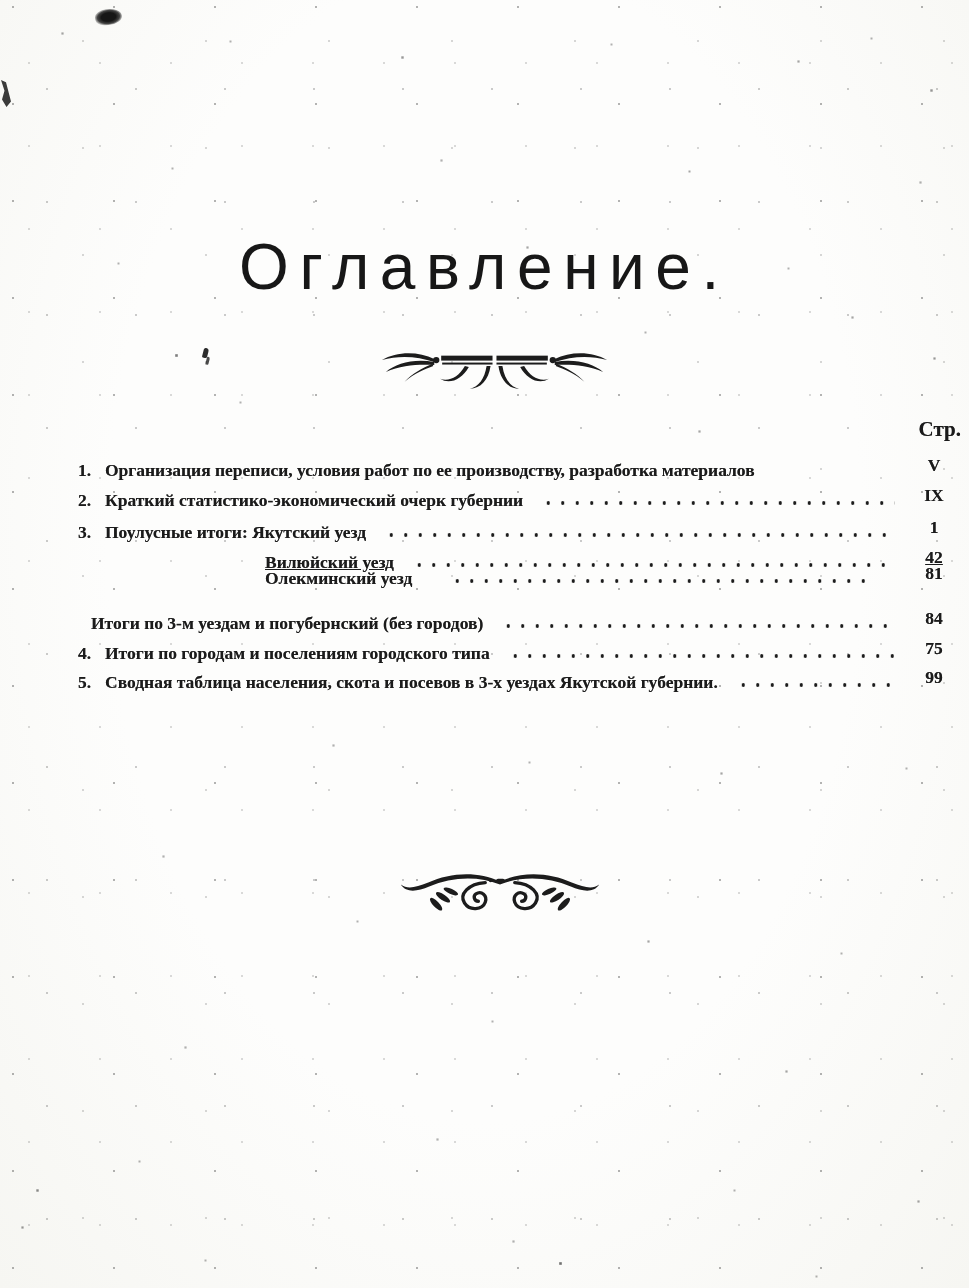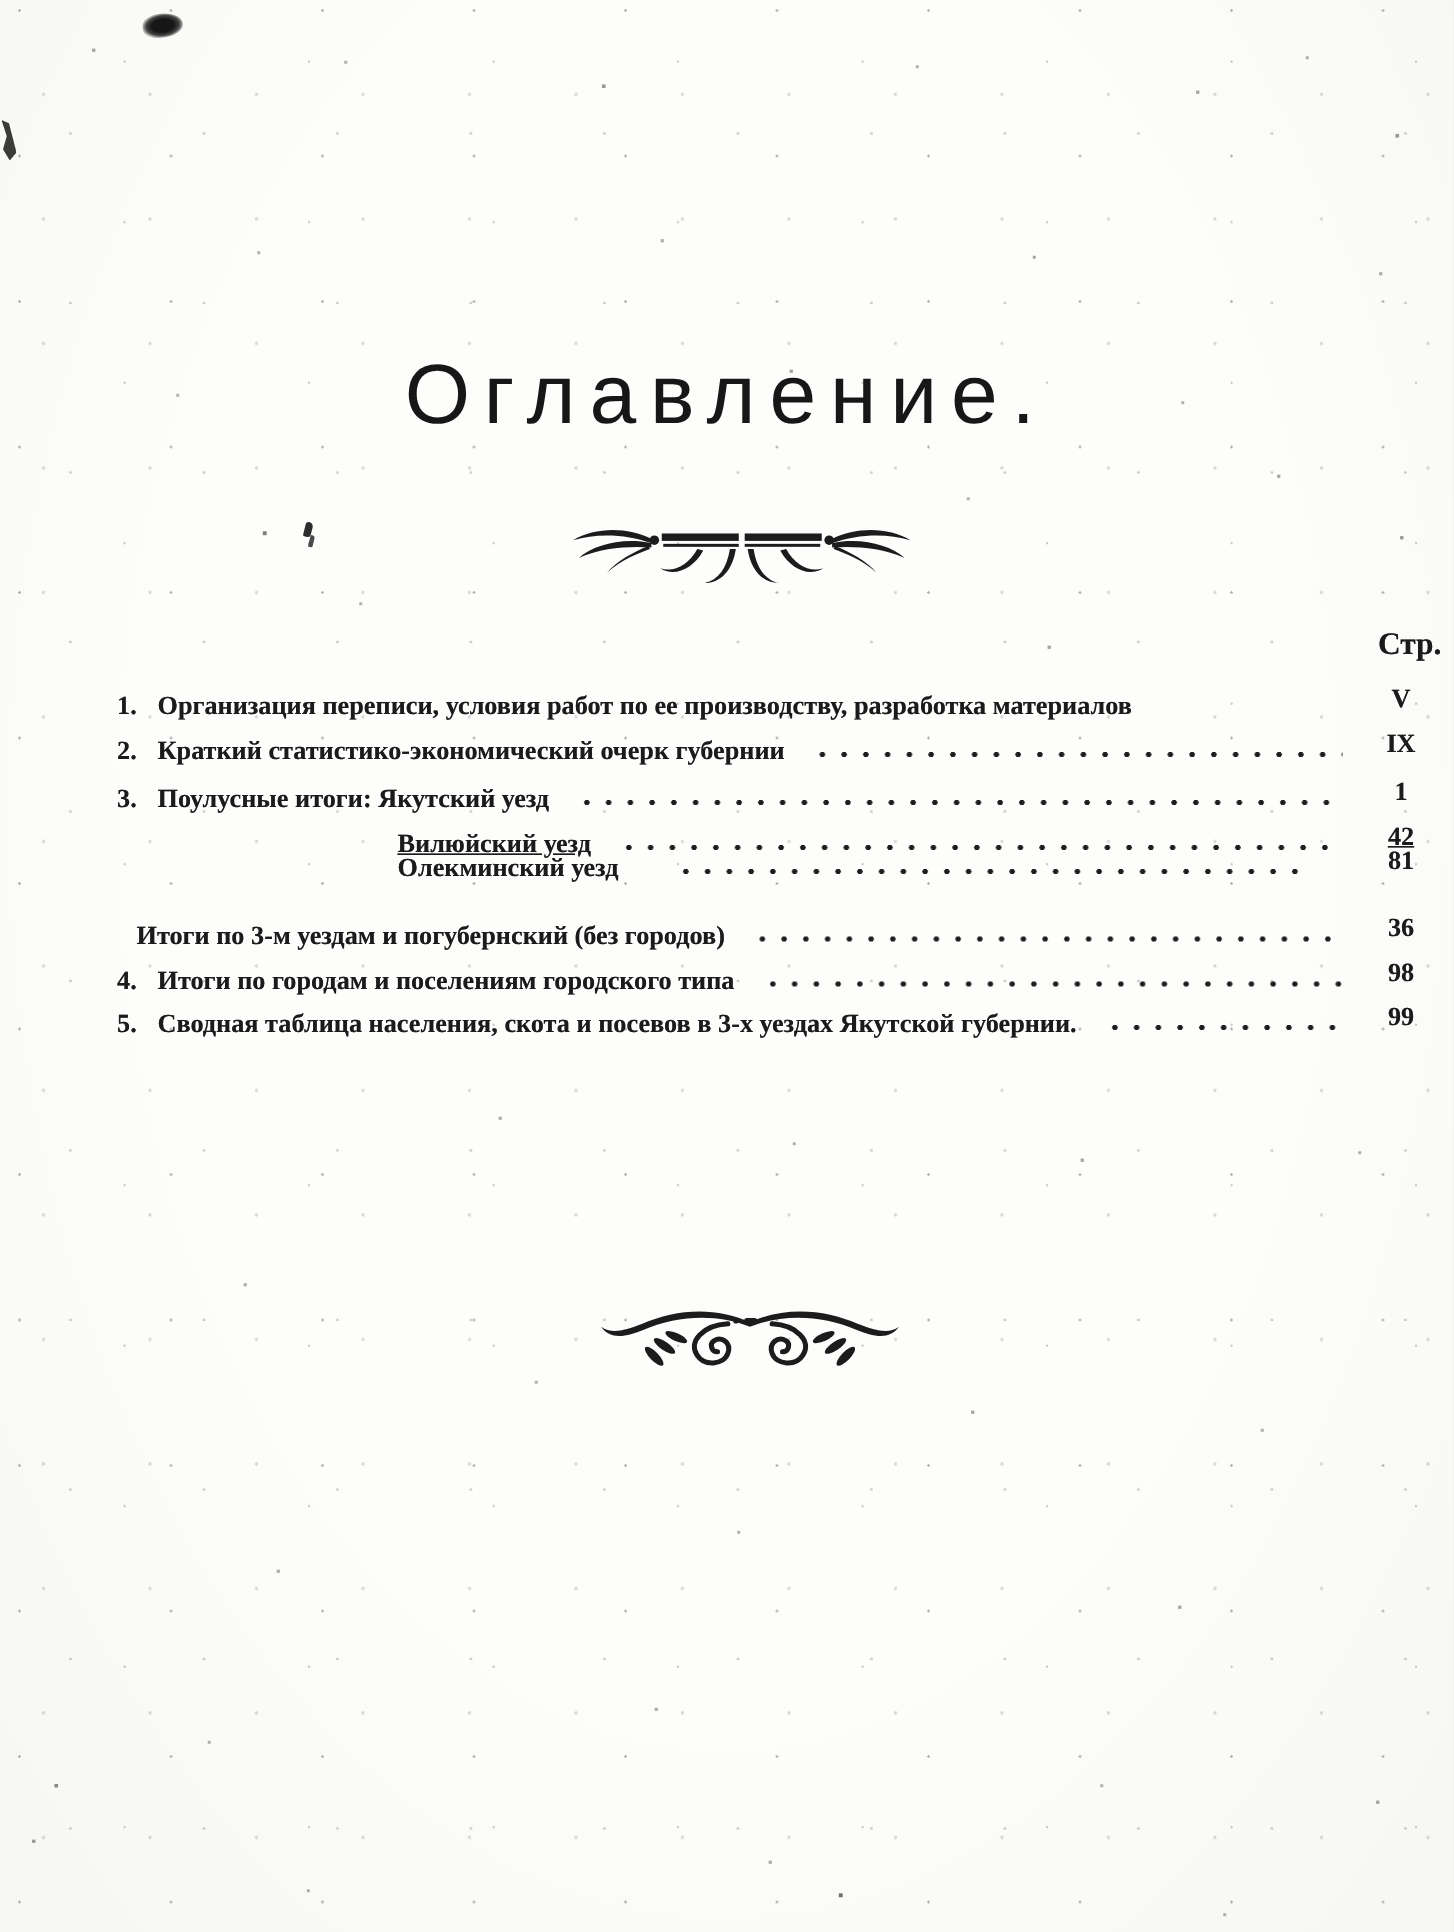--- a/index.html
+++ b/index.html
@@ -70,7 +70,7 @@
     text-align:center;
     font-family:"Liberation Sans", sans-serif;
     font-weight:400;
-    font-size:56px;
+    font-size:64px;
     letter-spacing:.165em;
     color:#171717;
   }

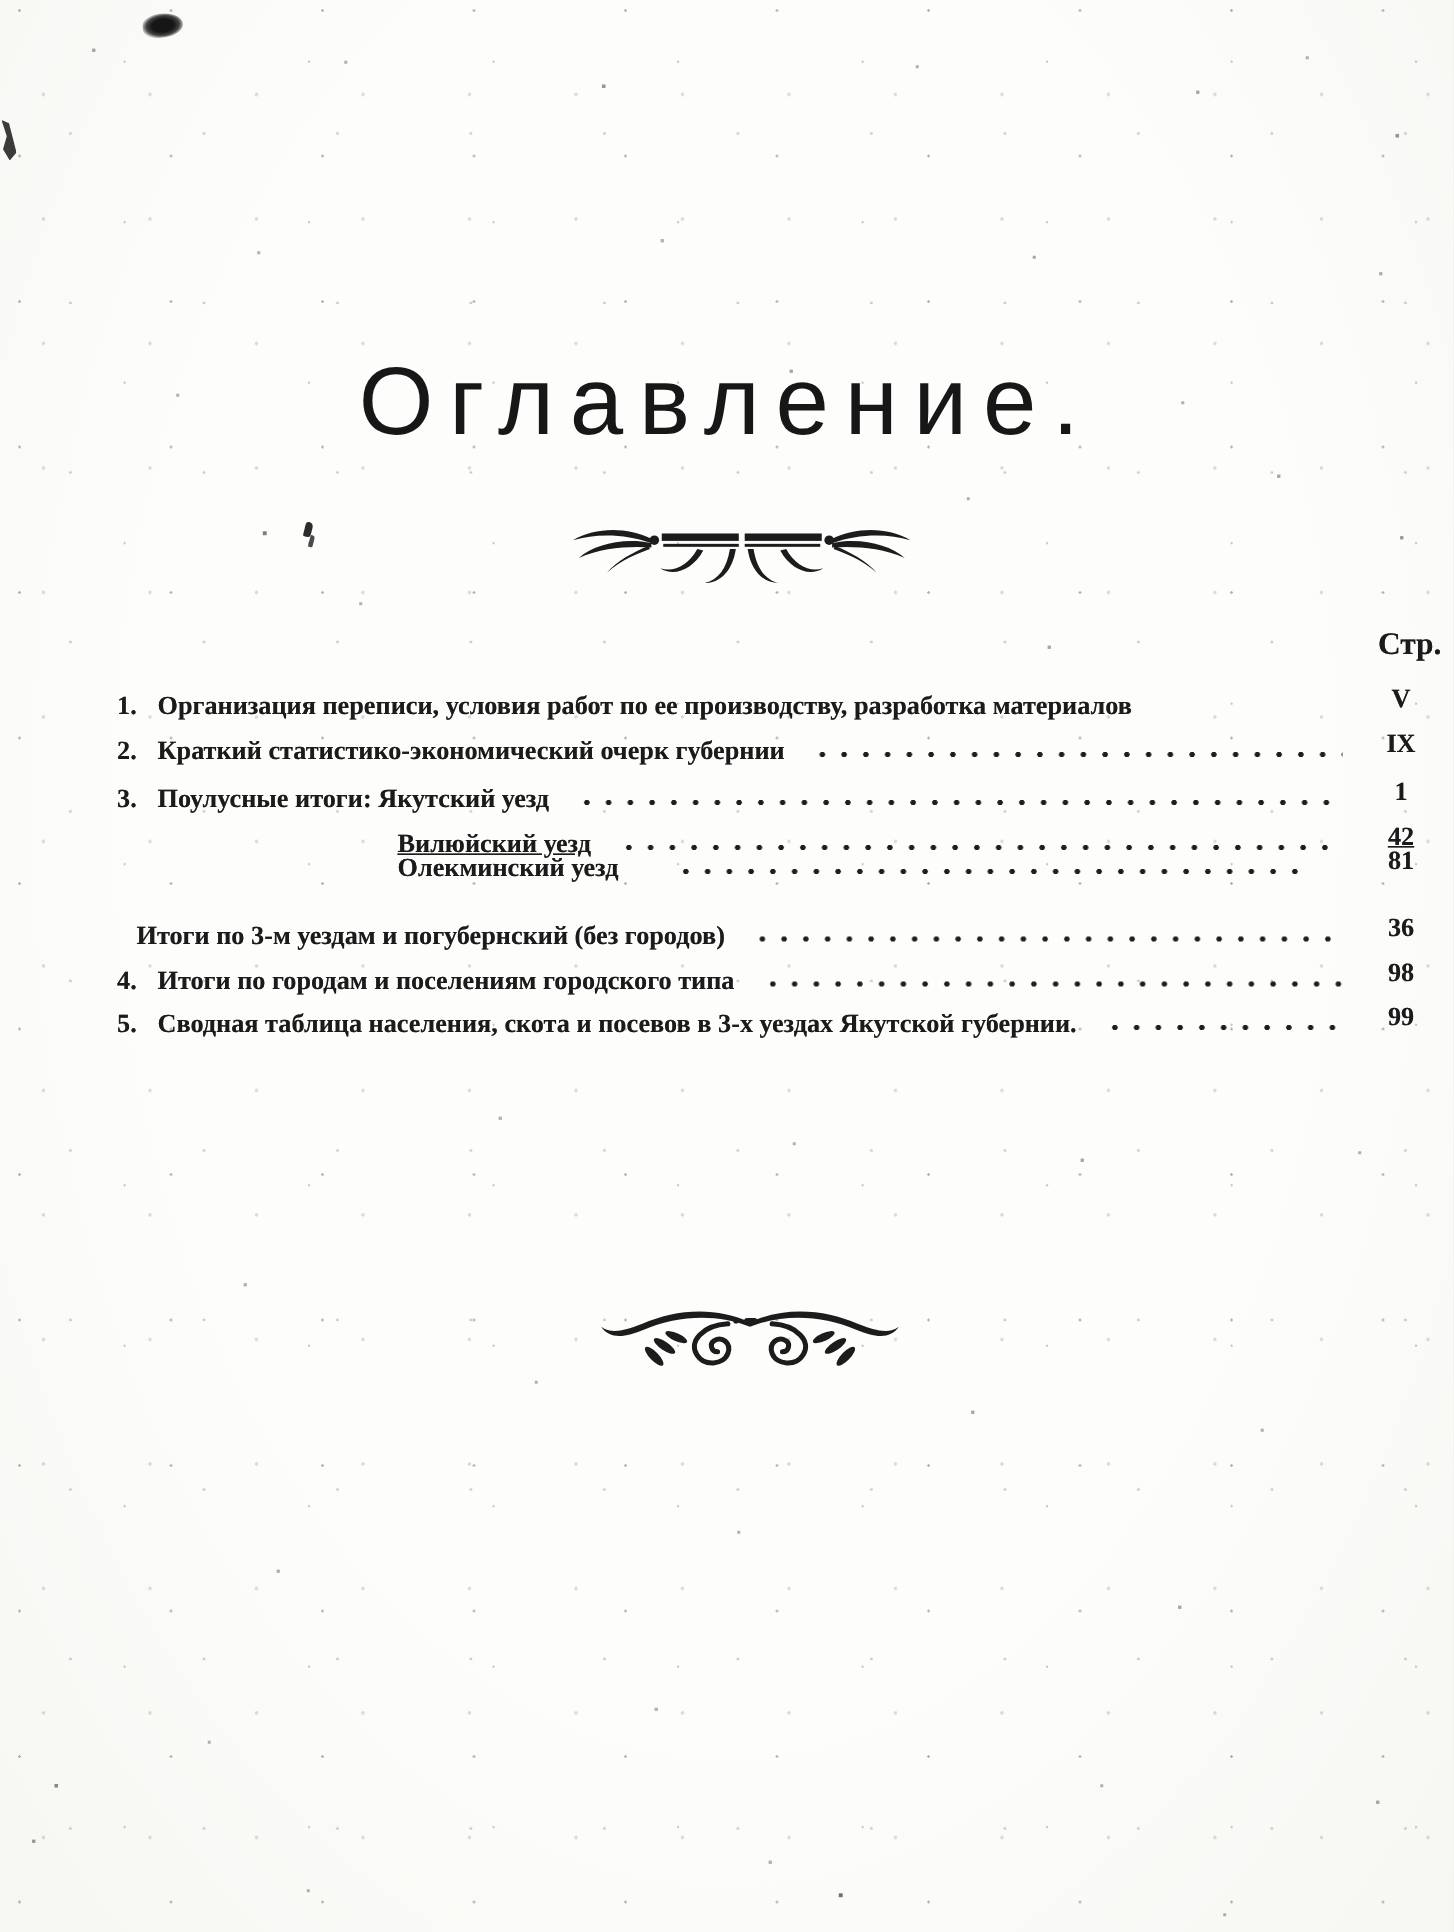--- a/index.html
+++ b/index.html
@@ -184,7 +184,7 @@
     <div class="row row-6 indent-1">
       <span class="label">Итоги по 3-м уездам и погубернский (без городов)</span>
       <span class="leader"></span>
-      <span class="pagenum">36</span>
+      <span class="pagenum">84</span>
     </div>
 
     <div class="row row-7">

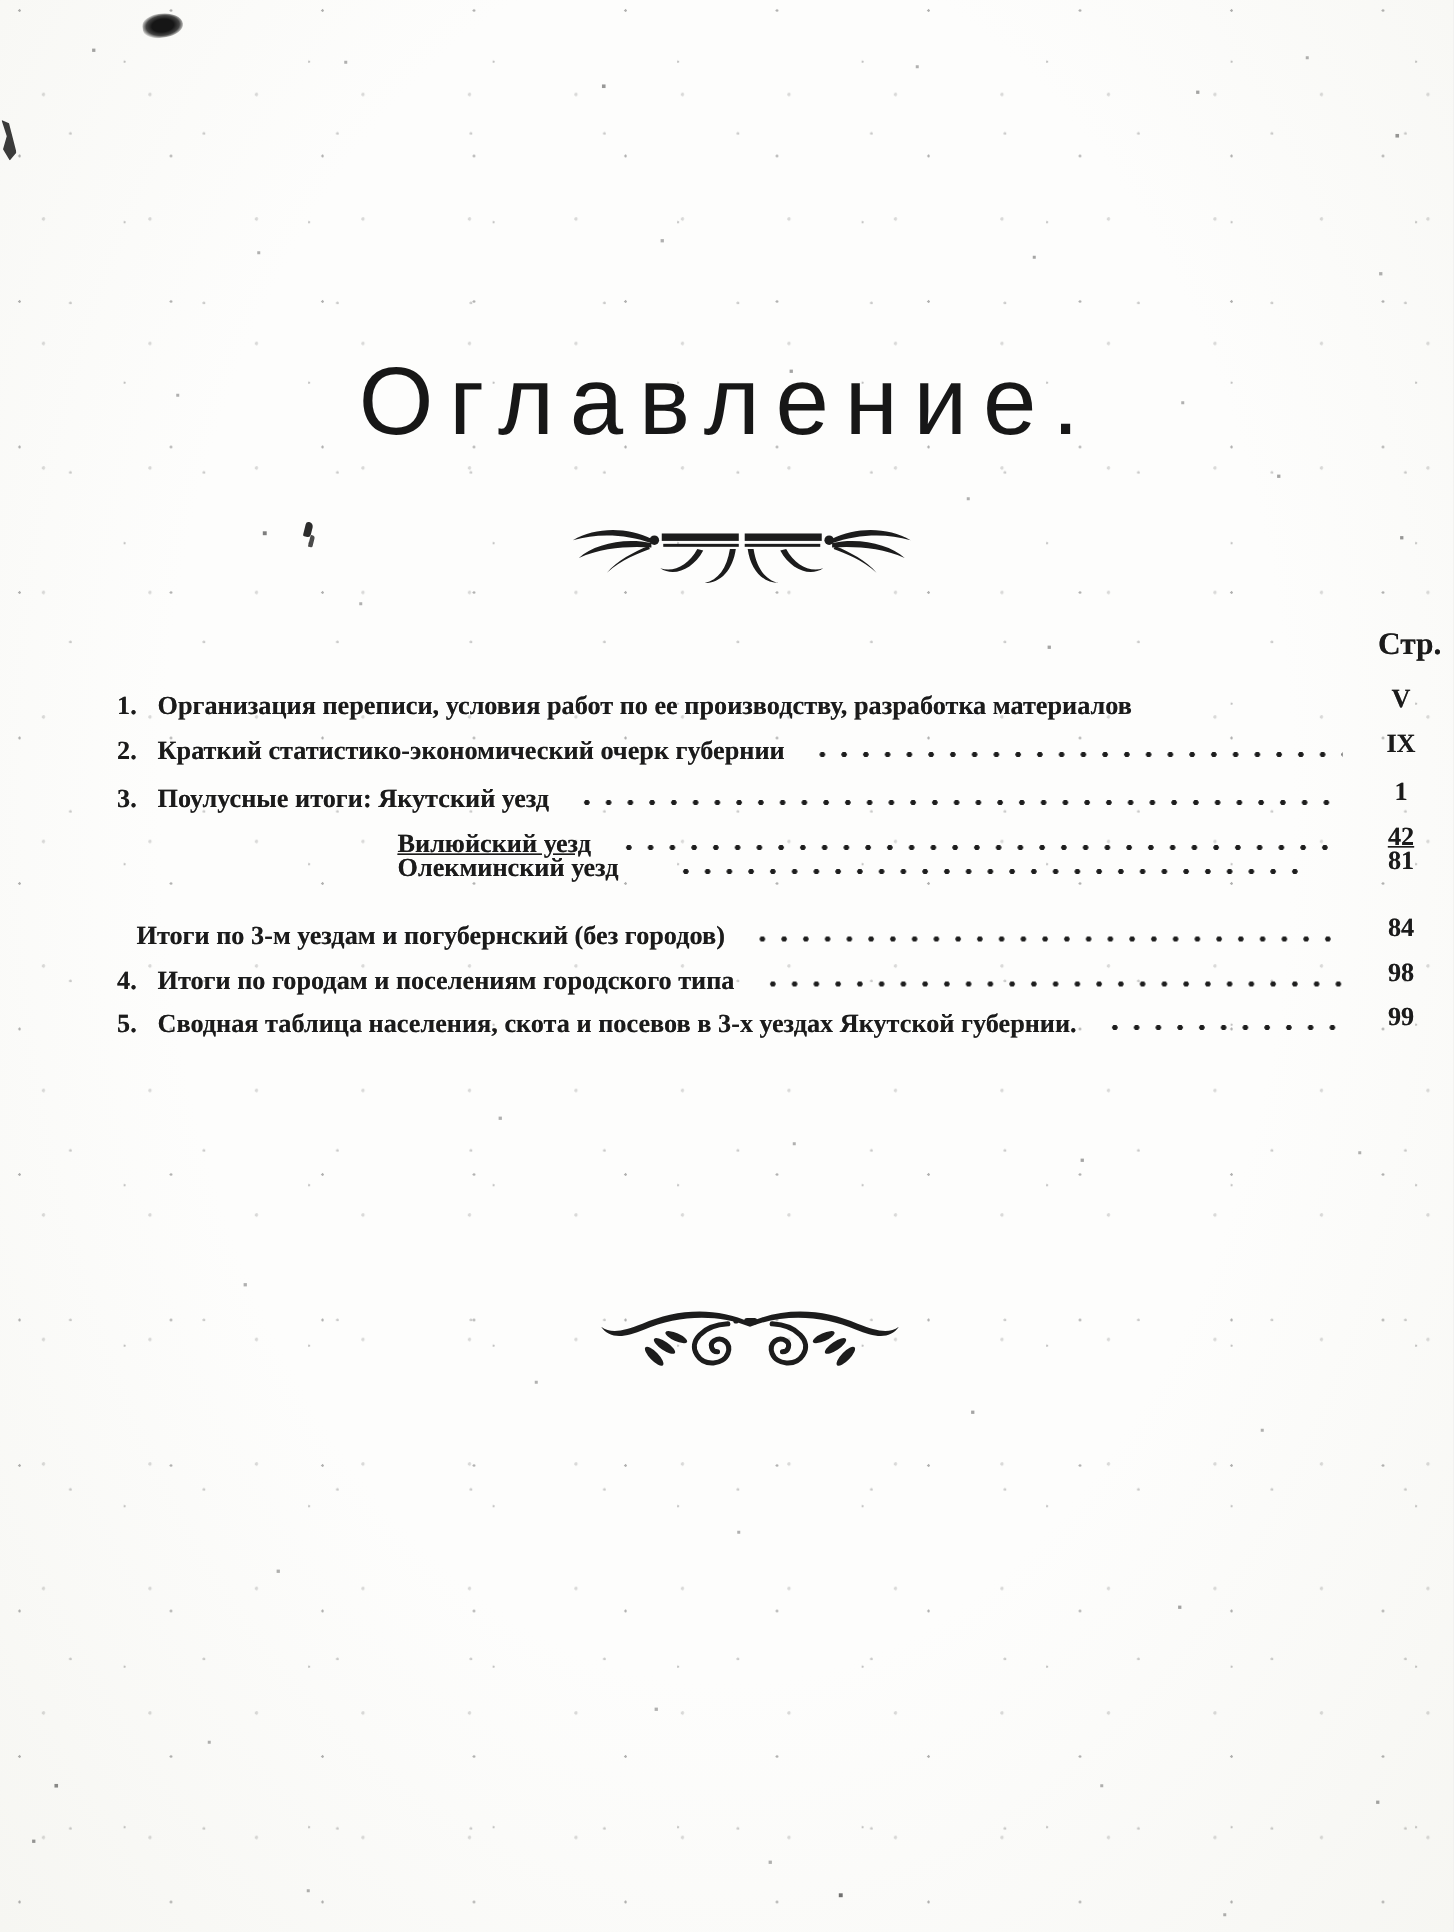--- a/index.html
+++ b/index.html
@@ -191,7 +191,7 @@
       <span class="num">4.</span>
       <span class="label">Итоги по городам и поселениям городского типа</span>
       <span class="leader"></span>
-      <span class="pagenum">98</span>
+      <span class="pagenum">75</span>
     </div>
 
     <div class="row row-8">

